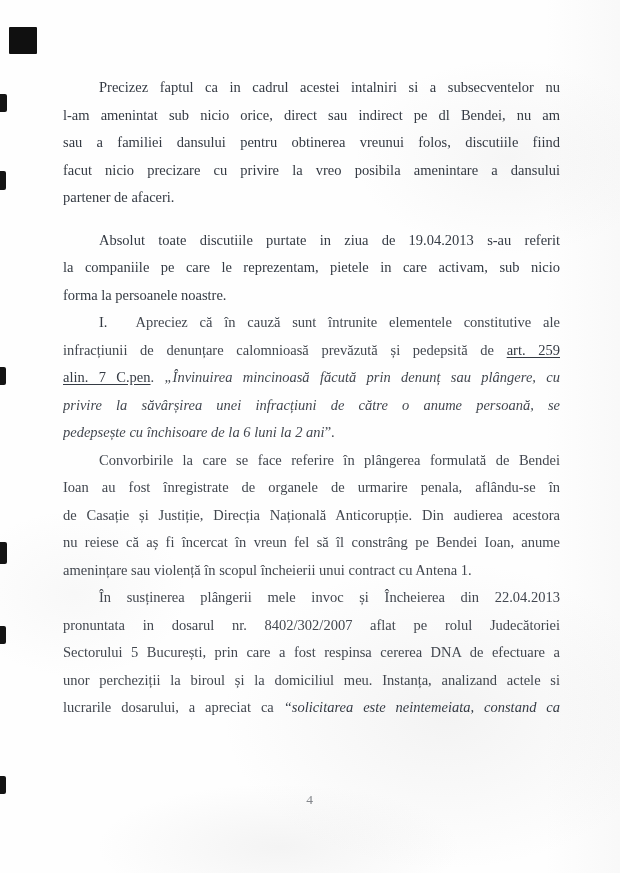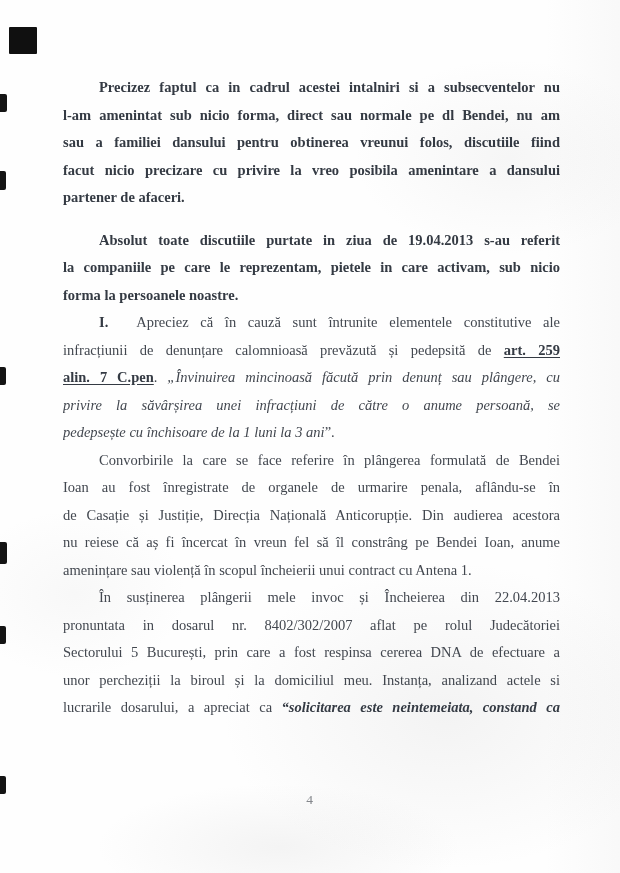--- a/index.html
+++ b/index.html
@@ -47,7 +47,7 @@
   }
   .line.lastline { text-align-last: left; }
   .line.indent { text-indent: 36px; }
-  .b { font-weight: bold; color: #343a43; }
+  .b { font-weight: normal; color: #343a43; }
   .i { font-style: italic; }
   .u { text-decoration: underline; text-underline-offset: 2px; }
   .tab { display: inline-block; width: 28px; }

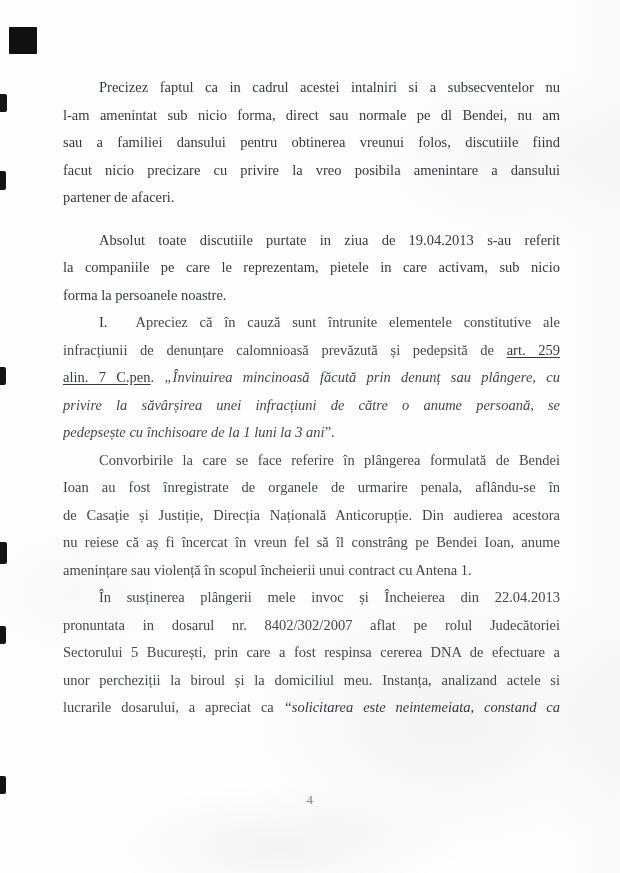--- a/index.html
+++ b/index.html
@@ -102,7 +102,7 @@
   <div class="content">
       <div class="paragraph">
         <div class="line indent"><span class="b">Precizez faptul ca in cadrul acestei intalniri si a subsecventelor nu</span></div>
-        <div class="line"><span class="b">l-am amenintat sub nicio forma, direct sau normale pe dl Bendei, nu am</span></div>
+        <div class="line"><span class="b">l-am amenintat sub nicio orice, direct sau indirect pe dl Bendei, nu am</span></div>
         <div class="line"><span class="b">sau a familiei dansului pentru obtinerea vreunui folos, discutiile fiind</span></div>
         <div class="line"><span class="b">facut nicio precizare cu privire la vreo posibila amenintare a dansului</span></div>
         <div class="line lastline"><span class="b">partener de afaceri.</span></div>

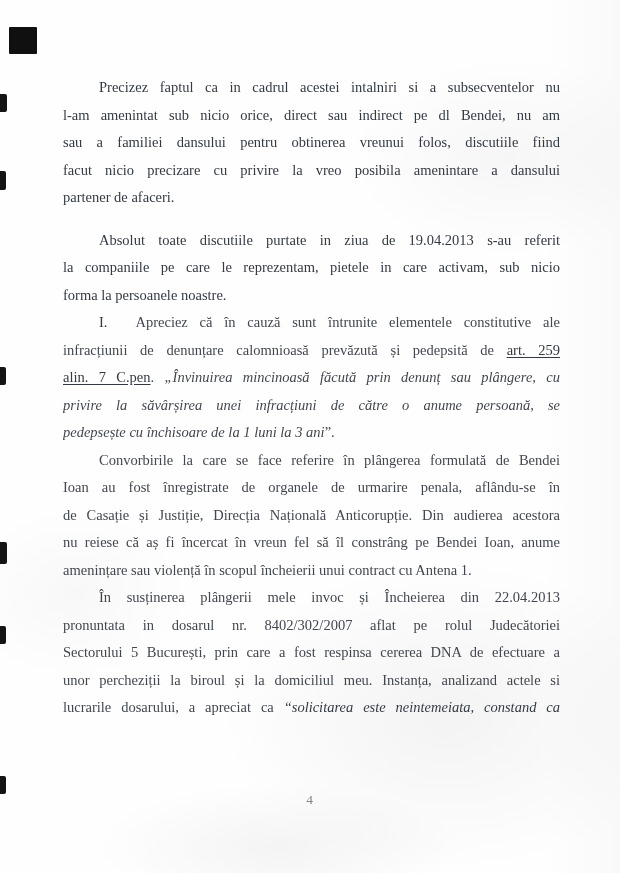--- a/index.html
+++ b/index.html
@@ -117,7 +117,7 @@
         <div class="line"><span class="">infracțiunii de denunțare calomnioasă prevăzută și pedepsită de </span><span class="b u">art. 259</span></div>
         <div class="line"><span class="b u">alin. 7 C.pen</span><span class="">. </span><span class="i">„Învinuirea mincinoasă făcută prin denunț sau plângere, cu</span></div>
         <div class="line"><span class="i">privire la săvârșirea unei infracțiuni de către o anume persoană, se</span></div>
-        <div class="line lastline"><span class="i">pedepsește cu închisoare de la 1 luni la 3 ani</span><span class="">”.</span></div>
+        <div class="line lastline"><span class="i">pedepsește cu închisoare de la 6 luni la 2 ani</span><span class="">”.</span></div>
       </div>
       <div class="paragraph">
         <div class="line indent"><span class="">Convorbirile la care se face referire în plângerea formulată de Bendei</span></div>

